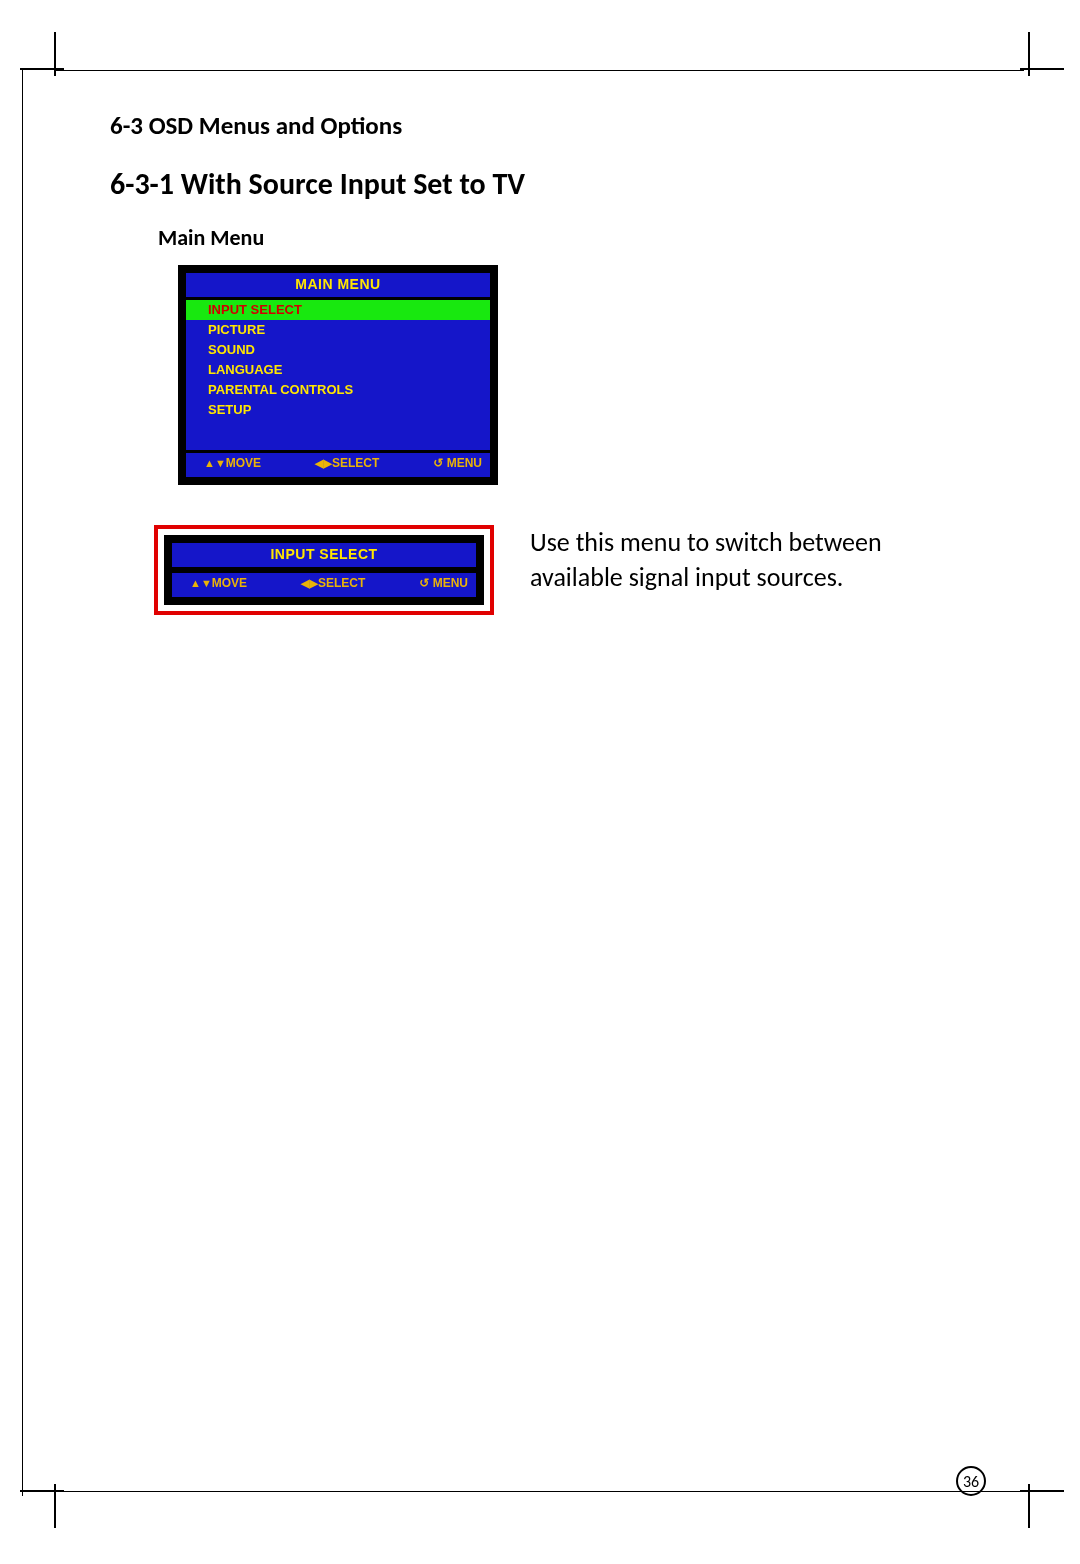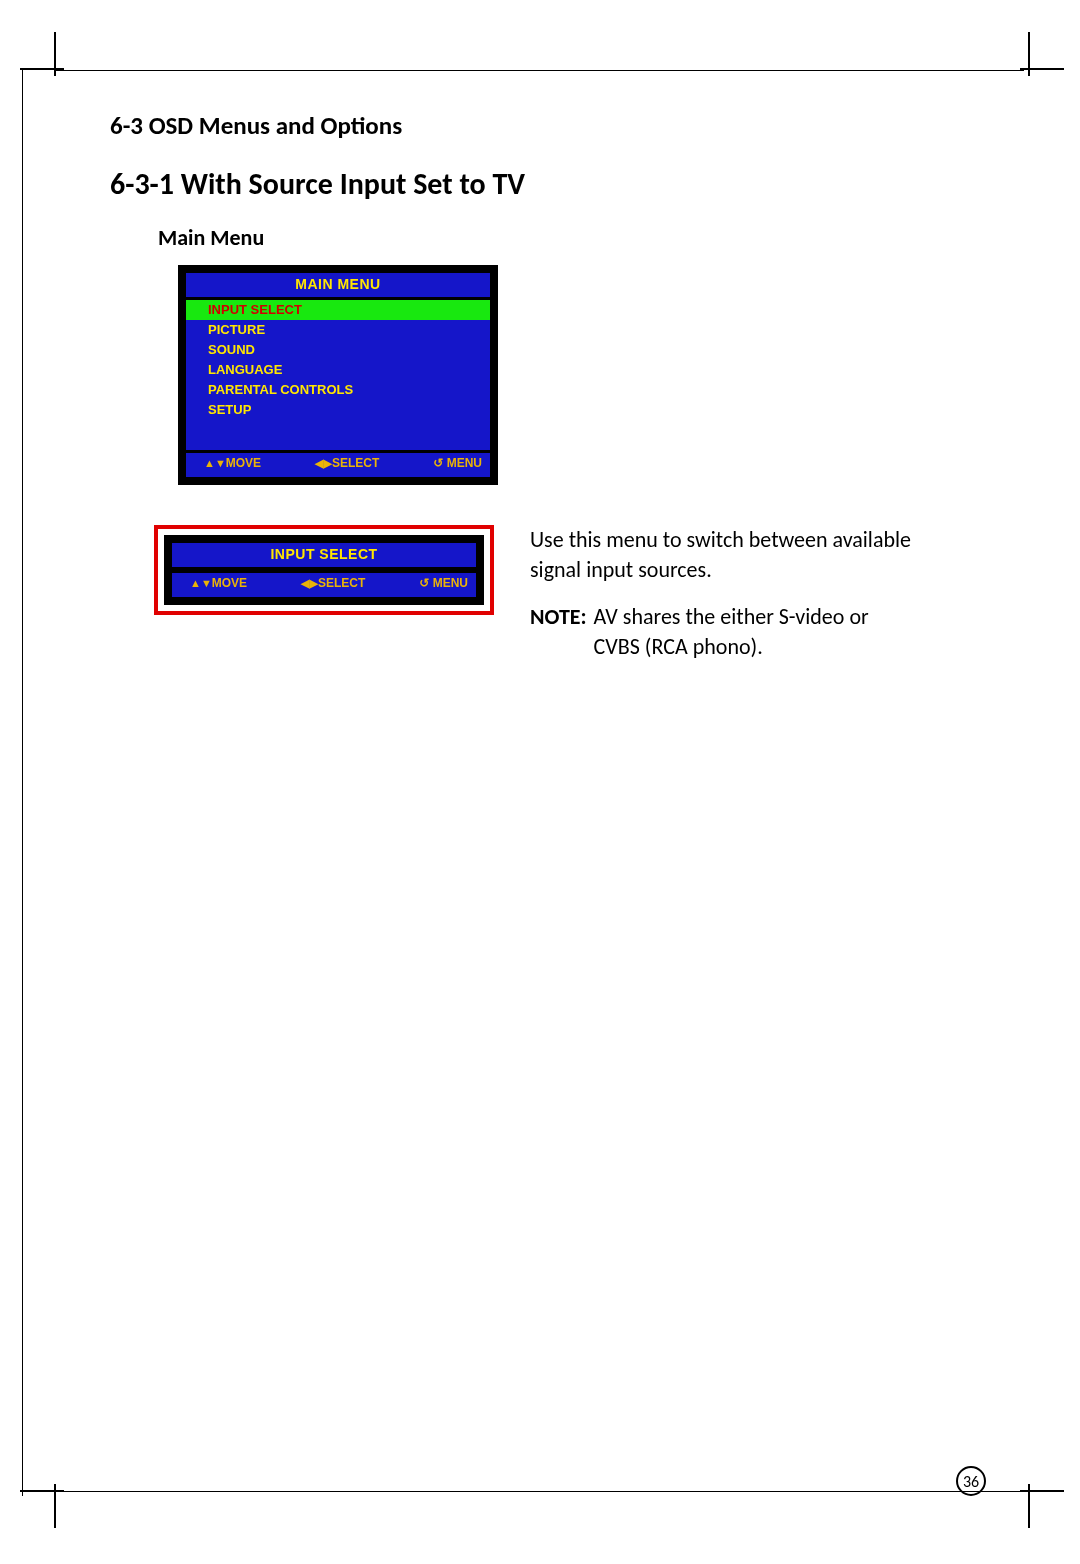--- a/index.html
+++ b/index.html
@@ -121,7 +121,7 @@
   }
   .osd2 { margin-left: 0; }
 
-  .side-text { font-size: 22px; line-height: 1.35; max-width: 420px; }
+  .side-text { font-size: 26px; line-height: 1.35; max-width: 420px; }
   .side-text p { margin: 0 0 18px 0; }
   .note-line .label { font-weight: 700; }
   .note-body { display:inline-block; vertical-align:top; margin-left:2px; width:320px; }

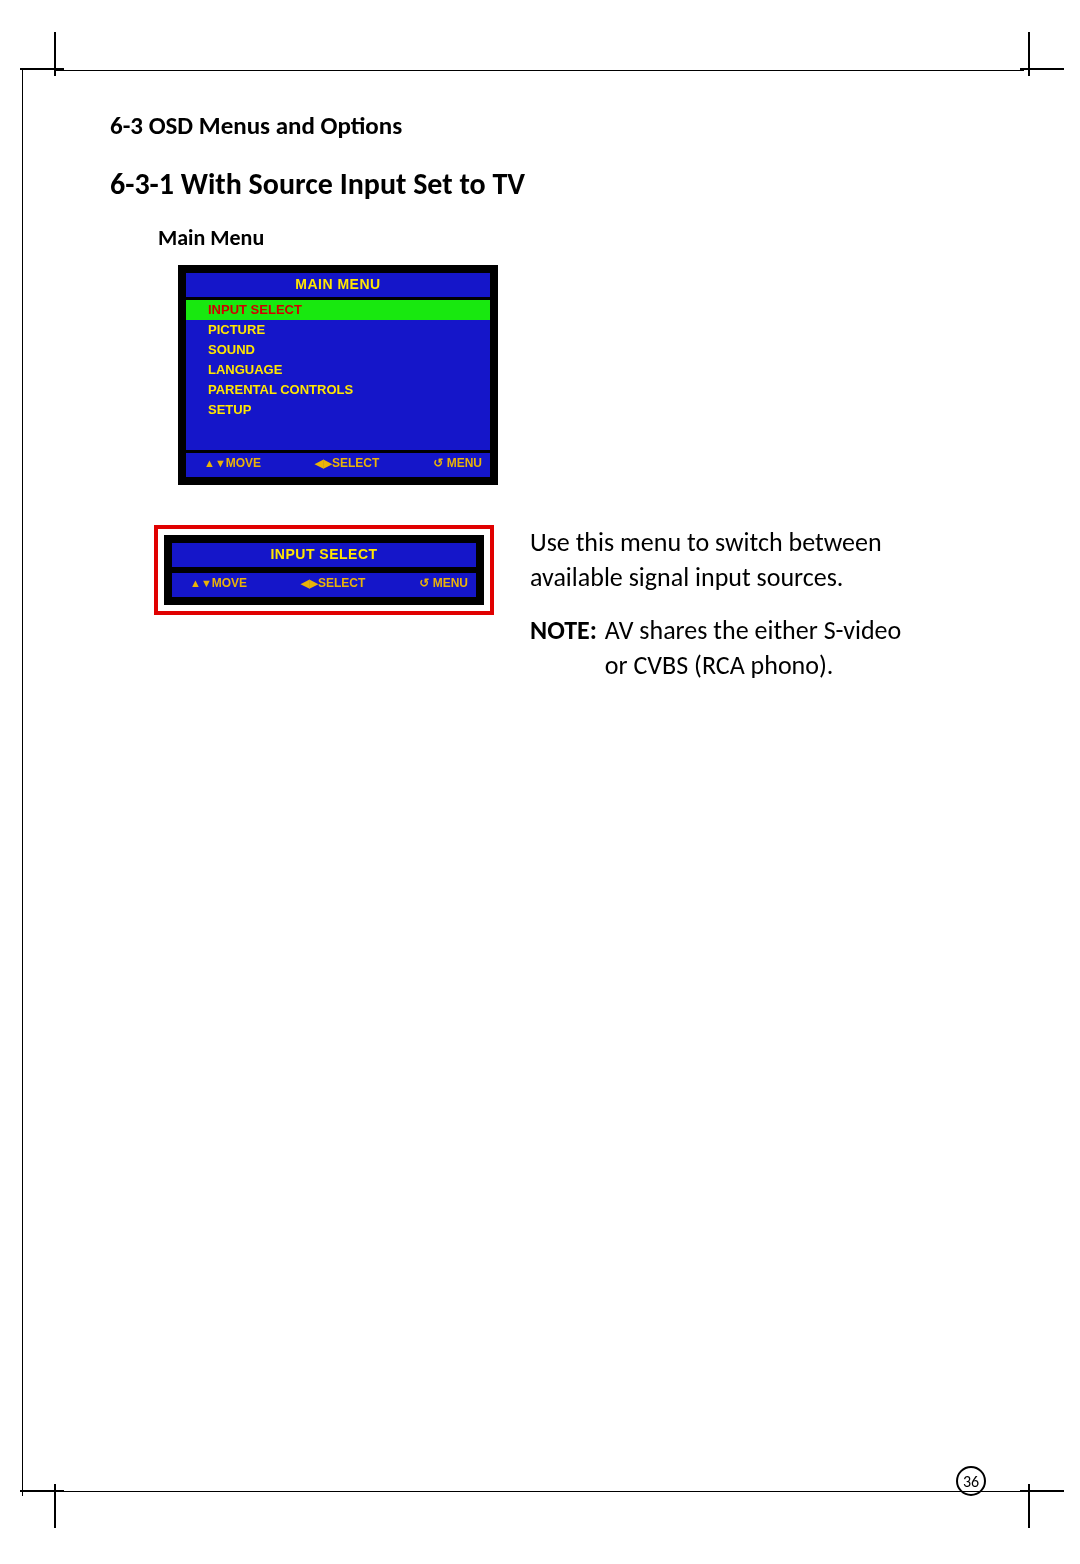--- a/index.html
+++ b/index.html
@@ -240,10 +240,6 @@
 
       <div class="side-text">
         <p>Use this menu to switch between available signal input sources.</p>
-        <p class="note-line">
-          <span class="label">NOTE:</span>
-          <span class="note-body">AV shares the either S-video or CVBS (RCA phono).</span>
-        </p>
       </div>
     </div>
   </div>

